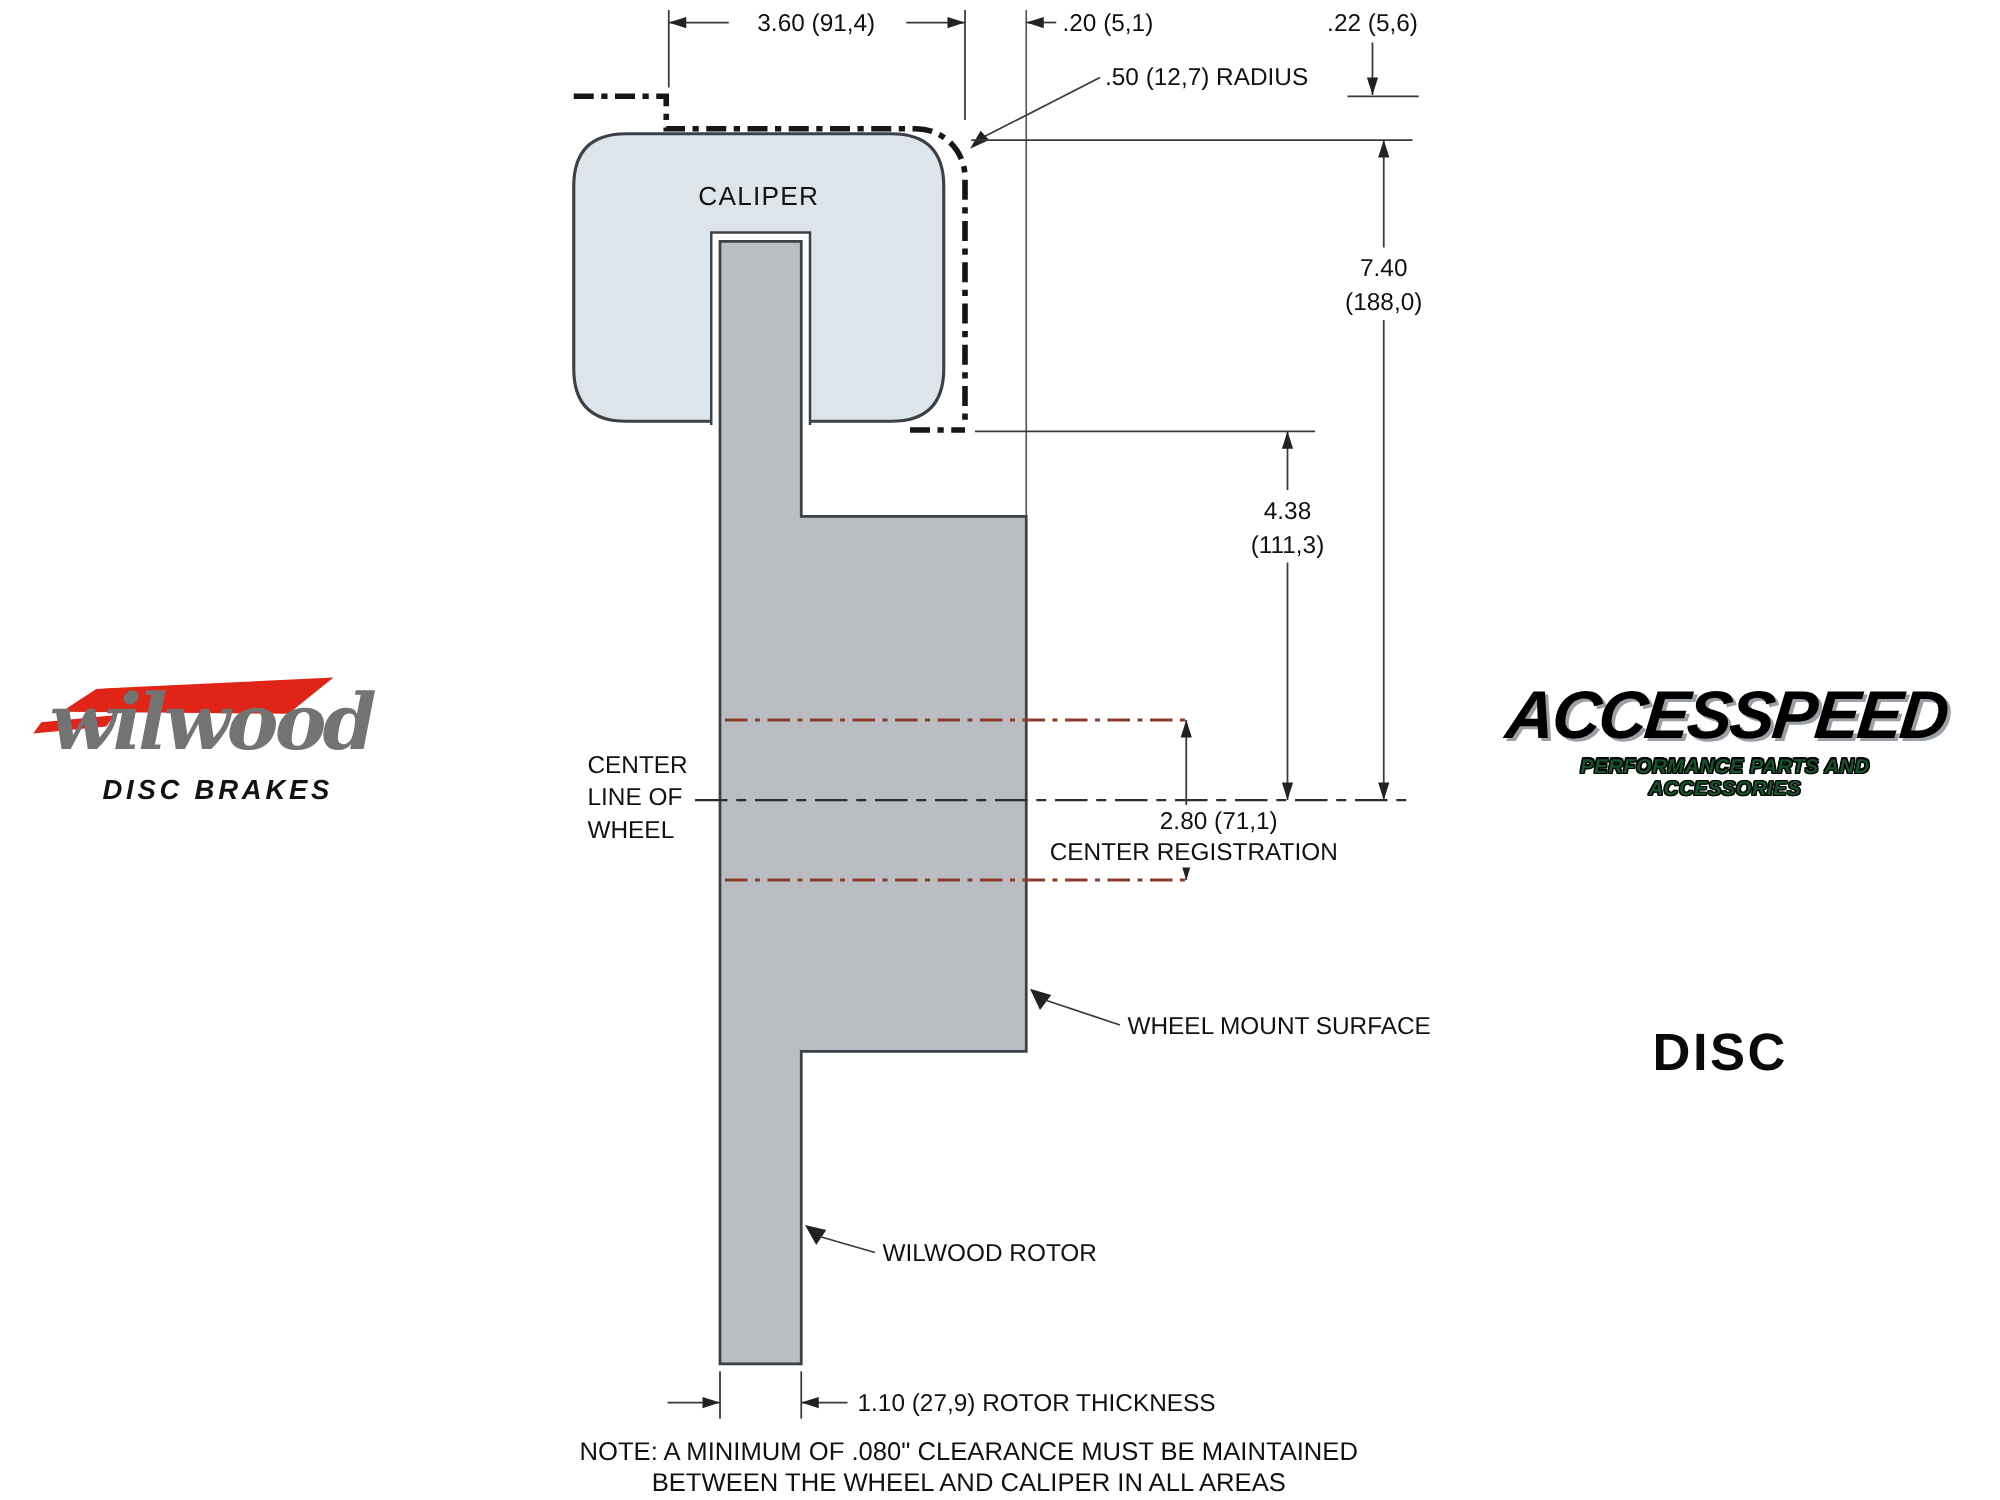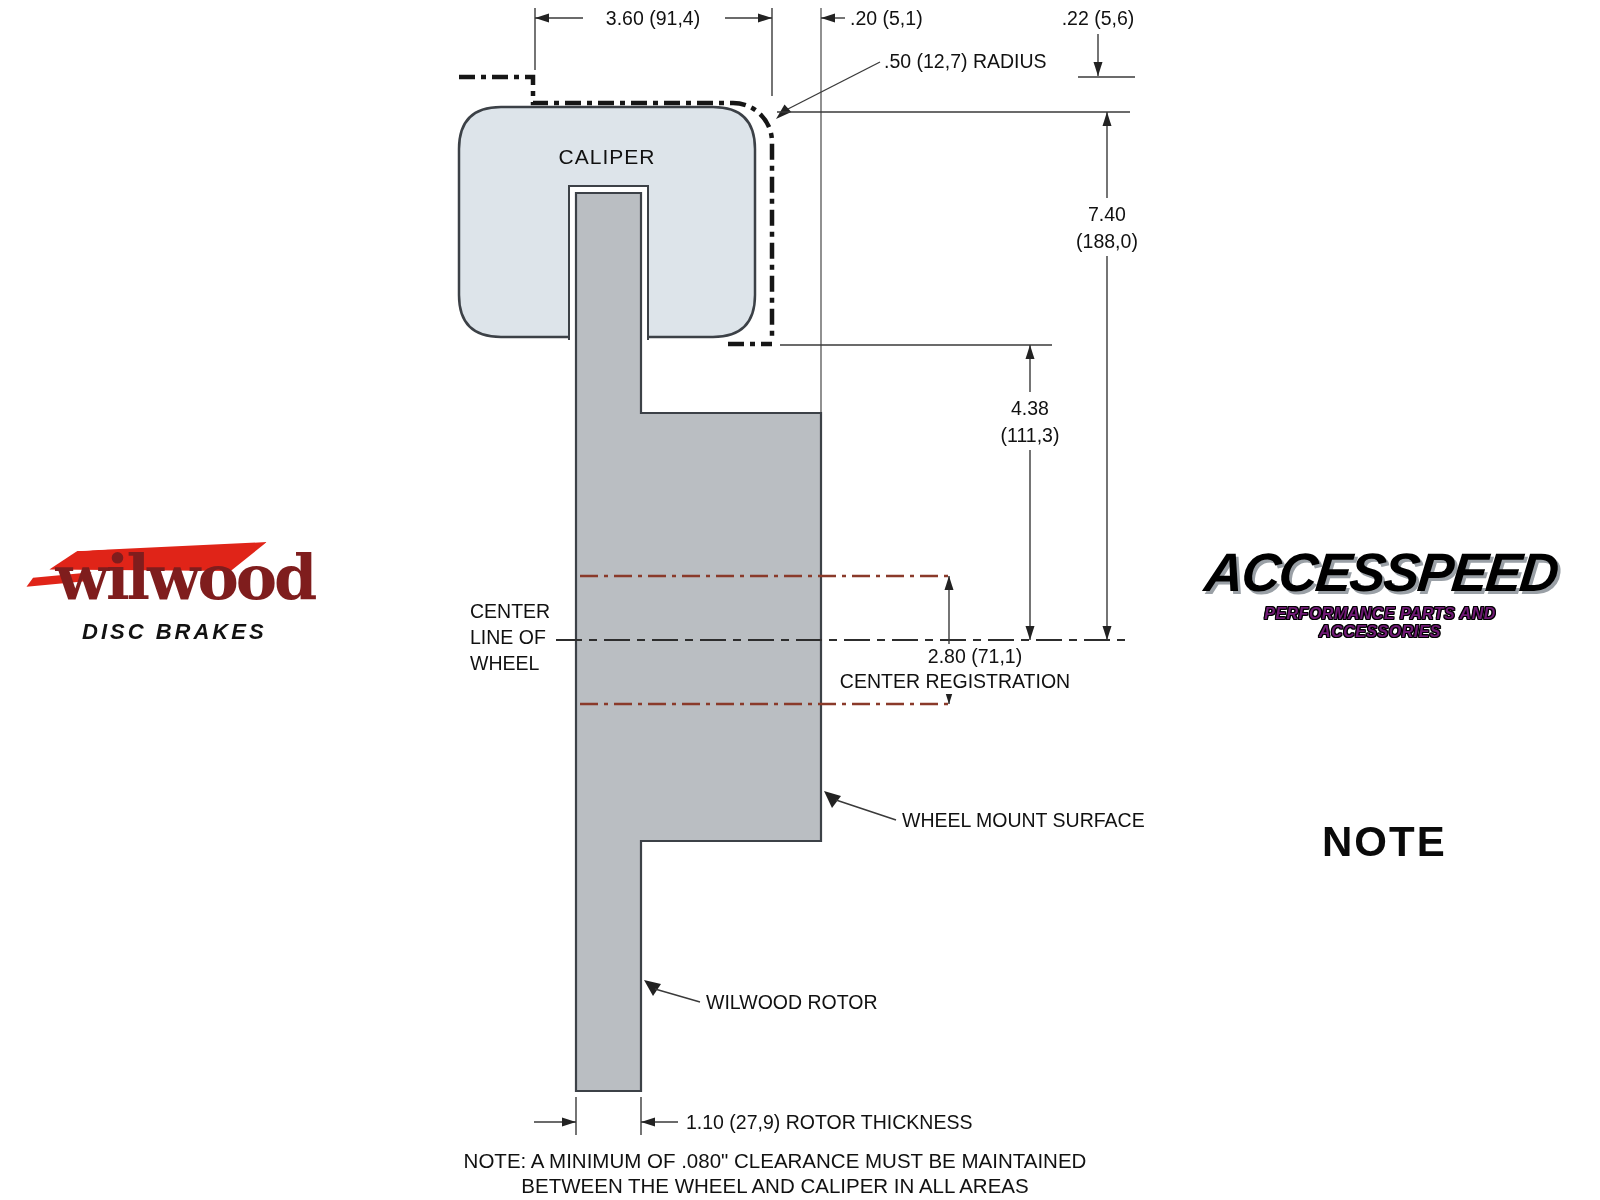--- a/index.html
+++ b/index.html
@@ -18,9 +18,9 @@
       clip-path:polygon(0 55%,7% 0,100% 12%,93% 100%);}
   .wilwood .swoosh2{position:absolute;left:18px;top:30px;width:54px;height:9px;
       background:#e02418;transform:skewX(-40deg) rotate(-6deg);}
-  .wilwood .script{position:absolute;left:16px;top:2px;width:310px;text-align:center;
-      font-family:"DejaVu Serif",serif;font-weight:bold;
-      font-size:62px;letter-spacing:-3px;color:#7f1d1d;line-height:1;}
+  .wilwood .script{position:absolute;left:0px;top:2px;width:310px;text-align:center;
+      font-family:"DejaVu Serif",serif;font-style:italic;font-weight:bold;
+      font-size:62px;letter-spacing:-3px;color:#737373;line-height:1;}
   .wilwood .tagline{position:absolute;left:68px;top:74px;font-style:italic;font-weight:bold;
       font-size:22px;letter-spacing:3px;color:#121212;}
 

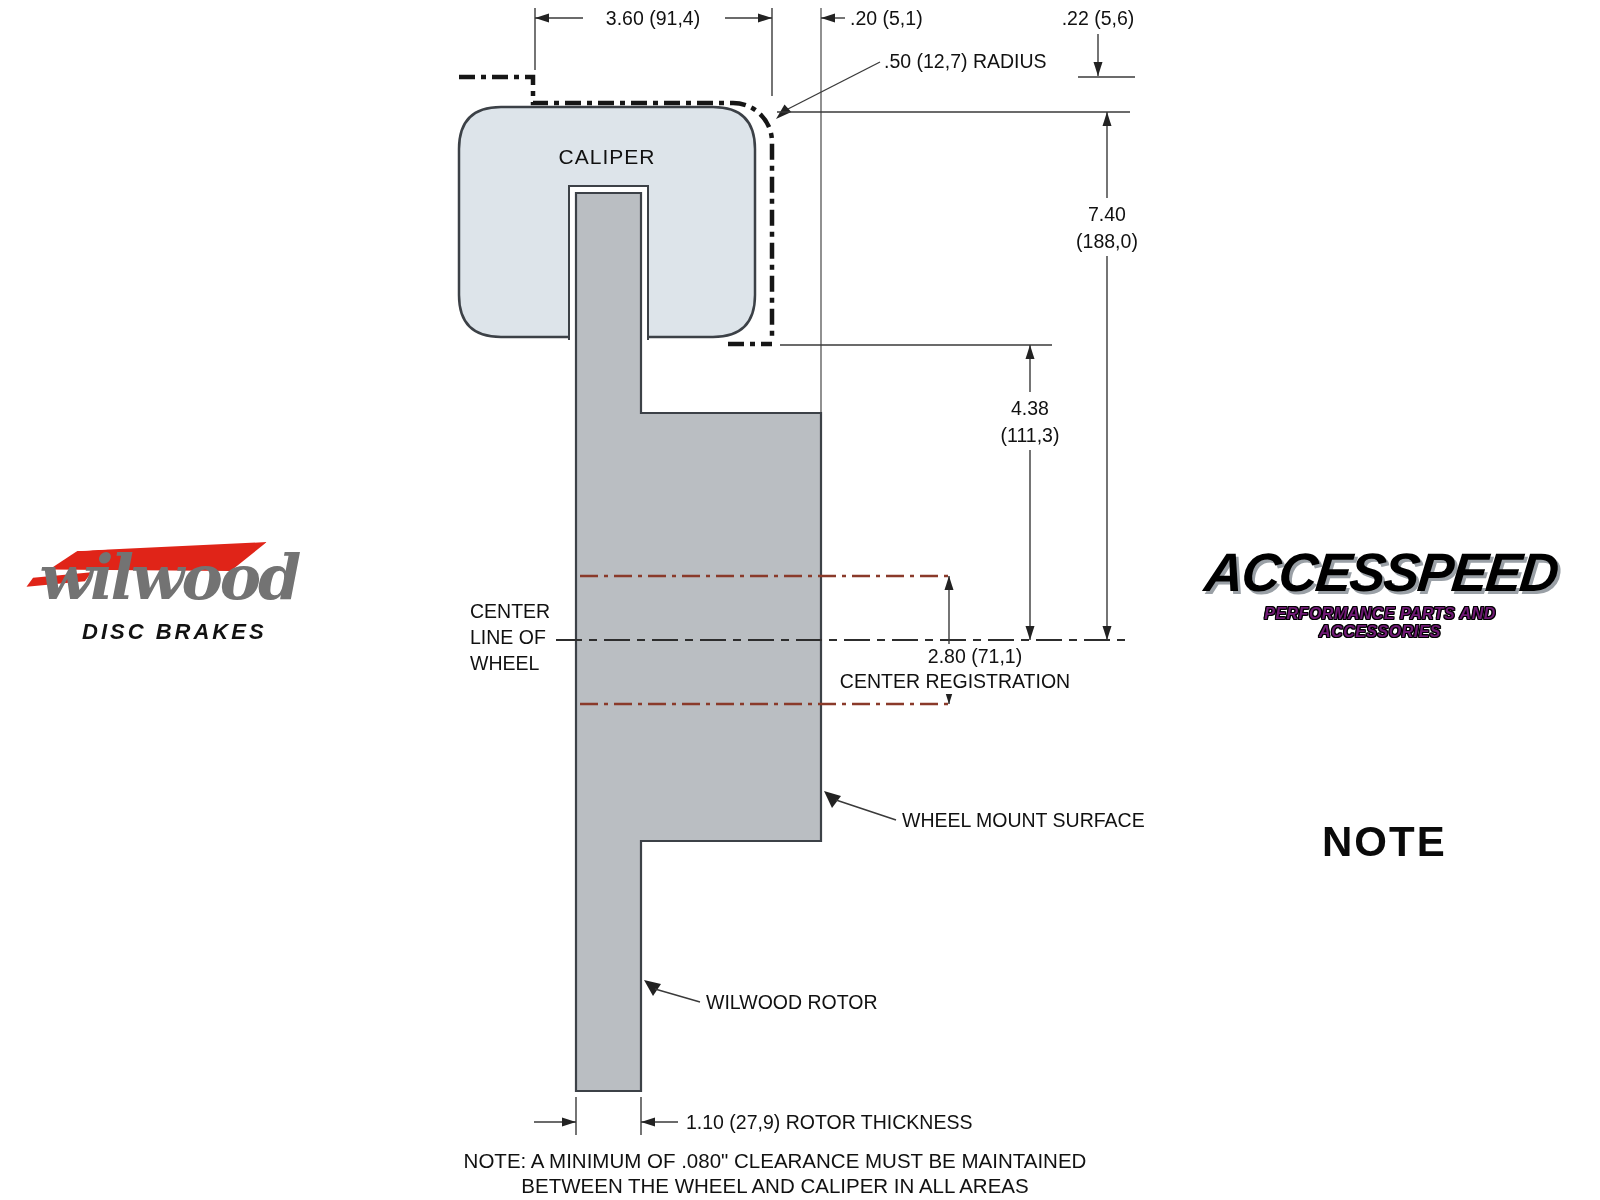--- a/index.html
+++ b/index.html
@@ -29,7 +29,7 @@
   .accesspeed .name{font-size:54px;font-weight:bold;font-style:italic;letter-spacing:-2px;
       color:#000;transform:skewX(-6deg);text-shadow:3px 3px 0 #9aa0a6;line-height:1;}
   .accesspeed .tag{margin-top:6px;font-size:16px;font-weight:bold;font-style:italic;
-      letter-spacing:0.5px;color:#701a75;
+      letter-spacing:0.5px;color:#14532d;
       text-shadow:-1px -1px 0 #000,0 -1px 0 #000,1px -1px 0 #000,-1px 0 0 #000,
                    1px 0 0 #000,-1px 1px 0 #000,0 1px 0 #000,1px 1px 0 #000;}
 

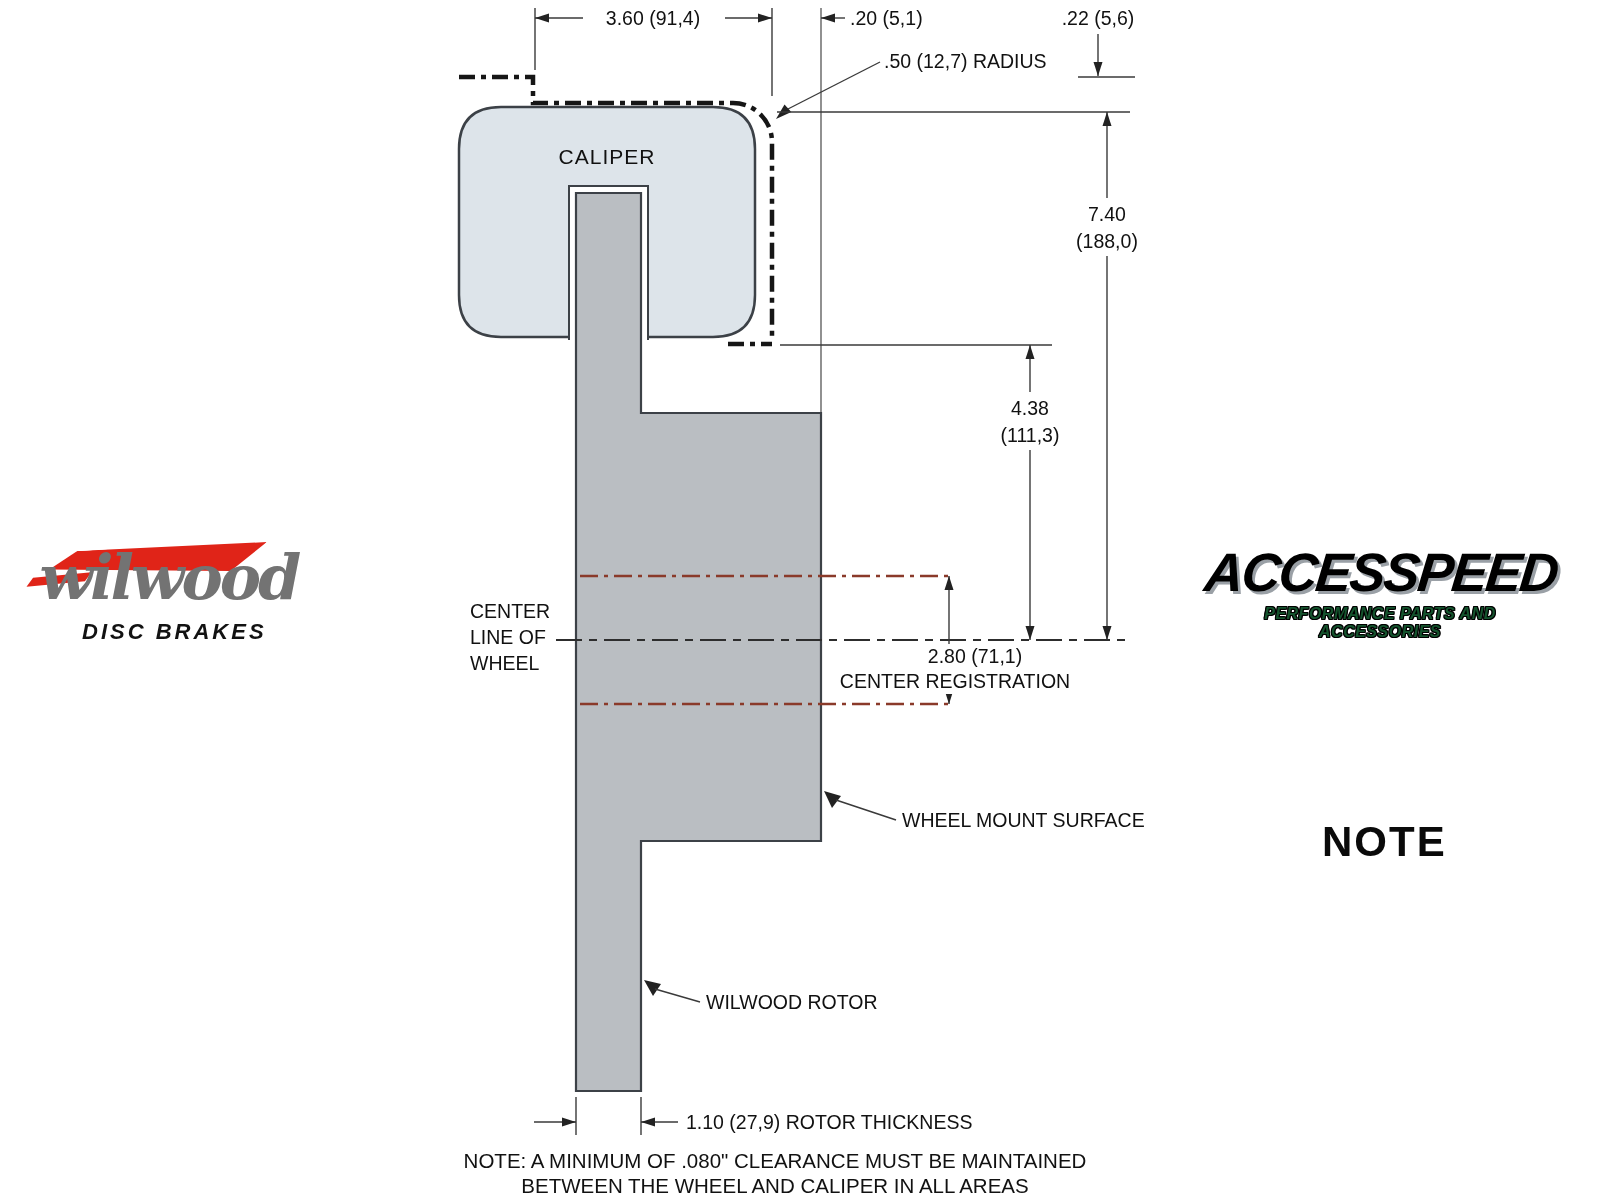--- a/index.html
+++ b/index.html
@@ -150,7 +150,7 @@
     <div class="tag">PERFORMANCE PARTS AND ACCESSORIES</div>
   </div>
 
-  <div class="view-label">NOTE</div>
+  <div class="view-label">DISC</div>
 
 </div>
 

